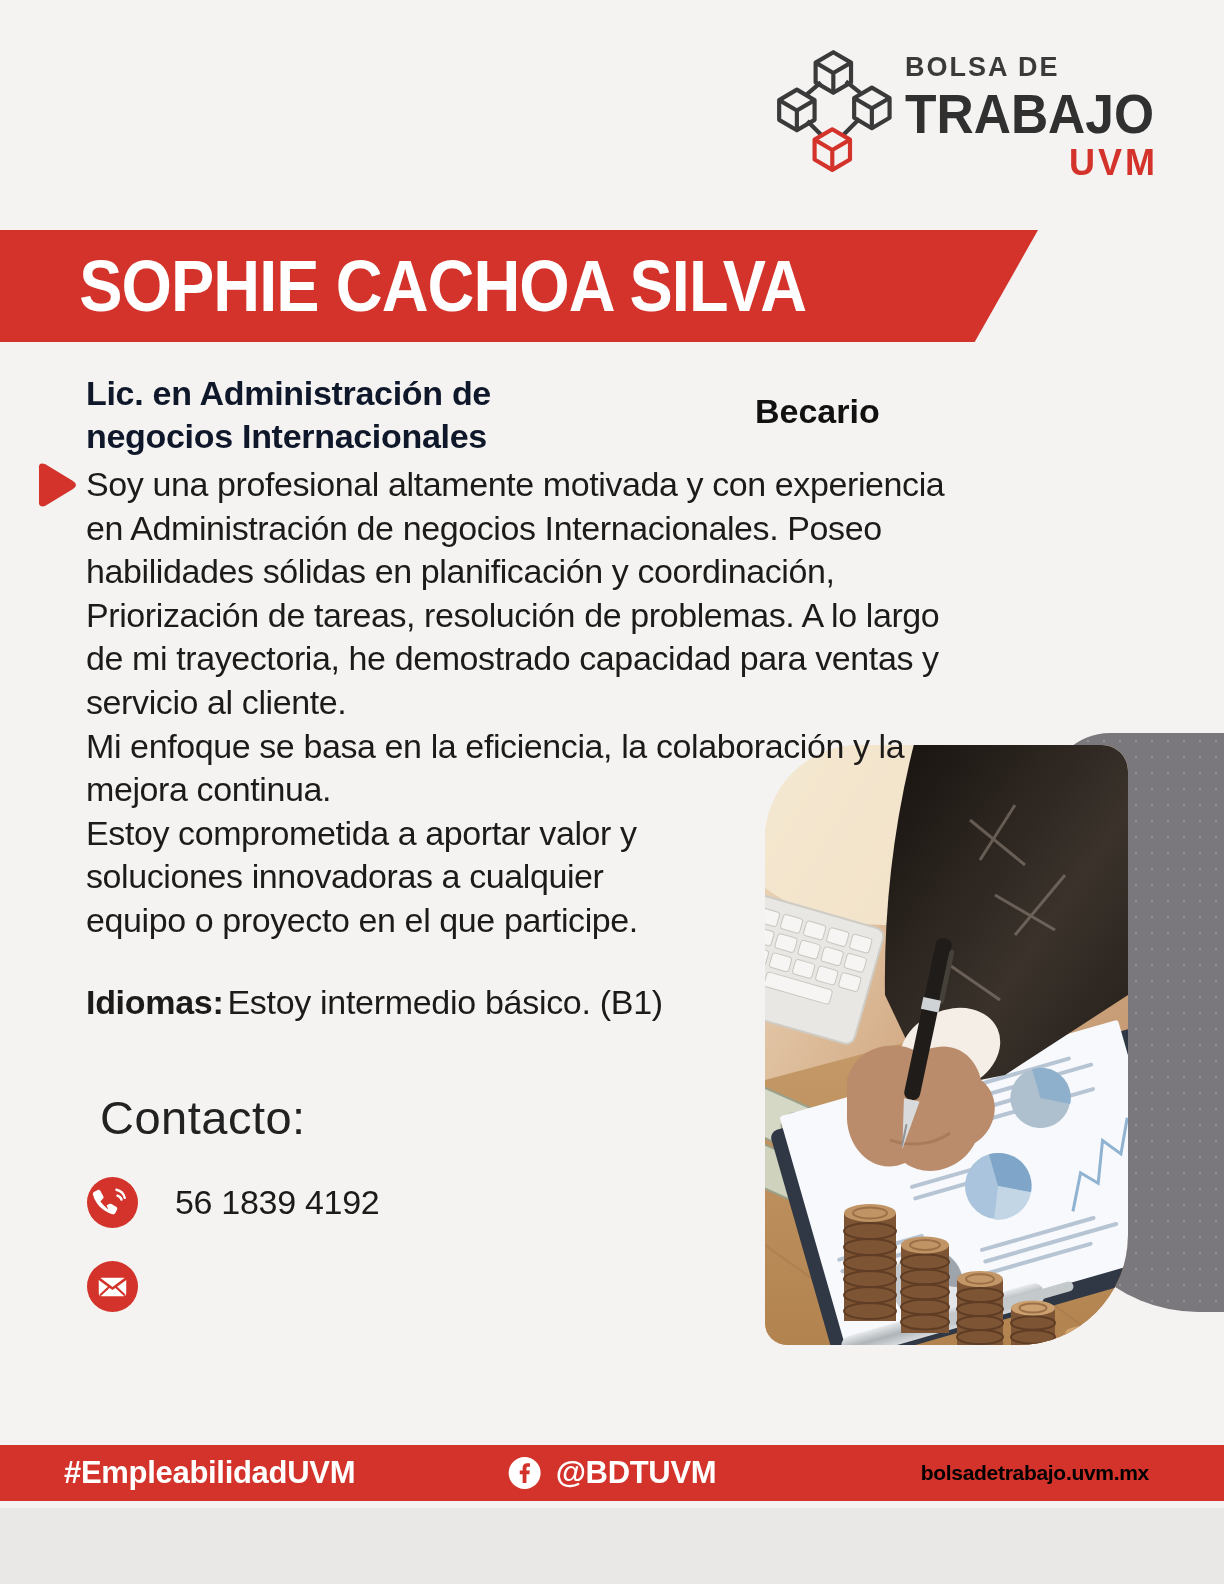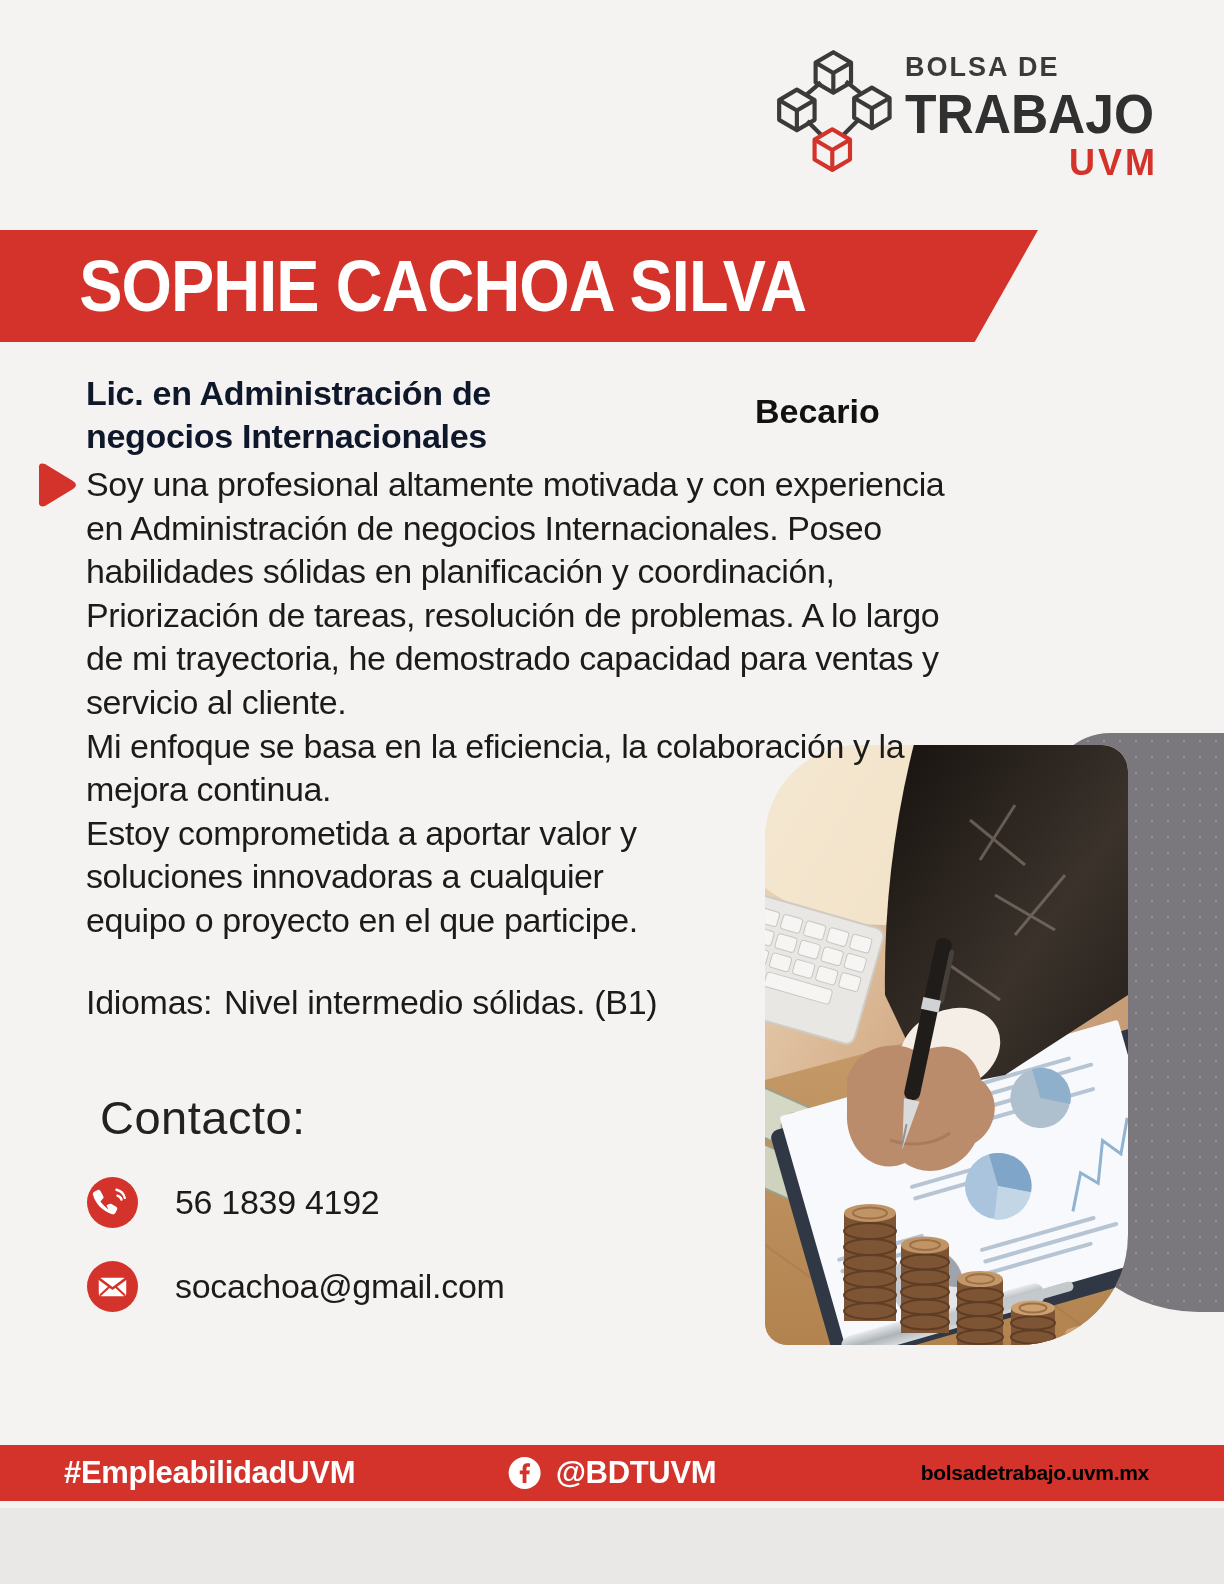--- a/index.html
+++ b/index.html
@@ -32,7 +32,7 @@
 
   
   .languages{position:absolute;left:86px;top:983px;font-size:34px;color:#1c1b1a;letter-spacing:-0.3px;}
-  .languages b{font-weight:normal;margin-right:12px;}
+  .languages b{font-weight:bold;margin-right:4px;}
 
   
   .contact-heading{position:absolute;left:100px;top:1090px;font-size:47px;color:#222;letter-spacing:0.5px;}

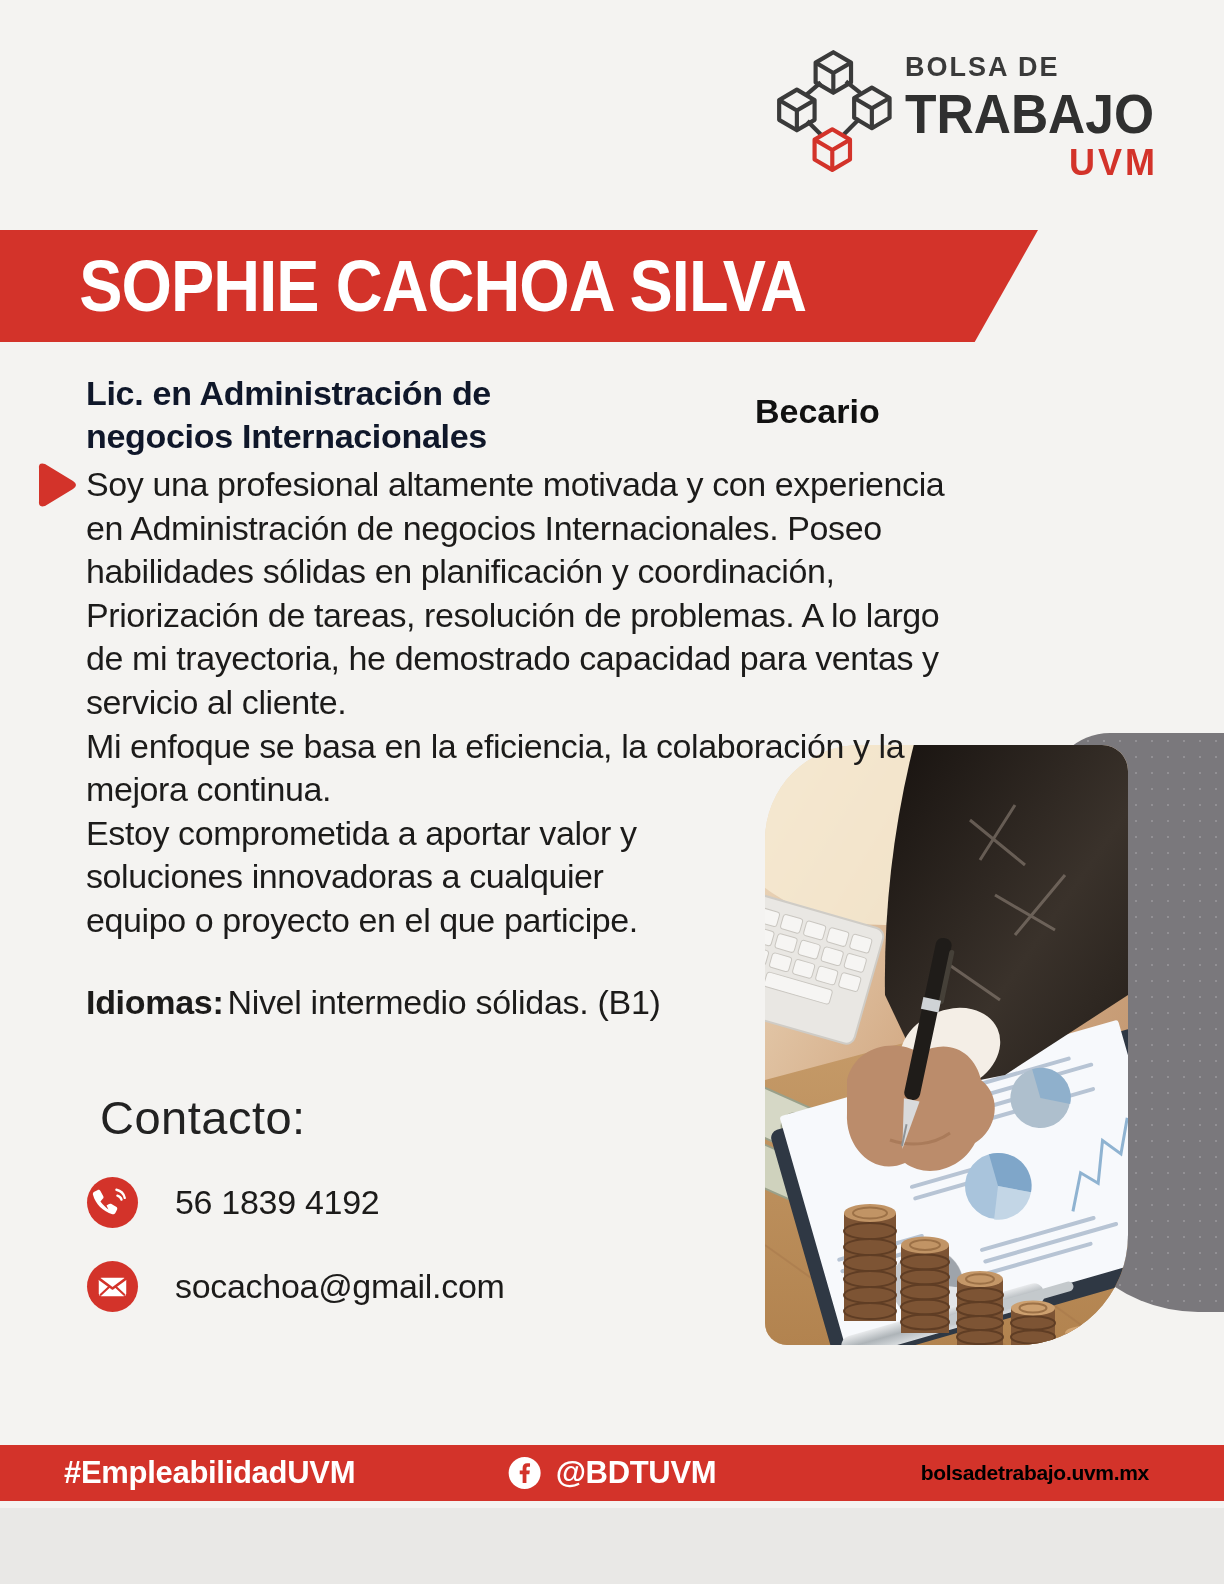--- a/index.html
+++ b/index.html
@@ -131,7 +131,7 @@
 equipo o proyecto en el que participe.</div>
 
   <div class="languages">
-    <b>Idiomas:</b><span>Nivel intermedio sólidas. (B1)</span>
+    <b>Idiomas:</b><span>Estoy intermedio básico. (B1)</span>
   </div>
 
   <div class="contact-heading">Contacto:</div>

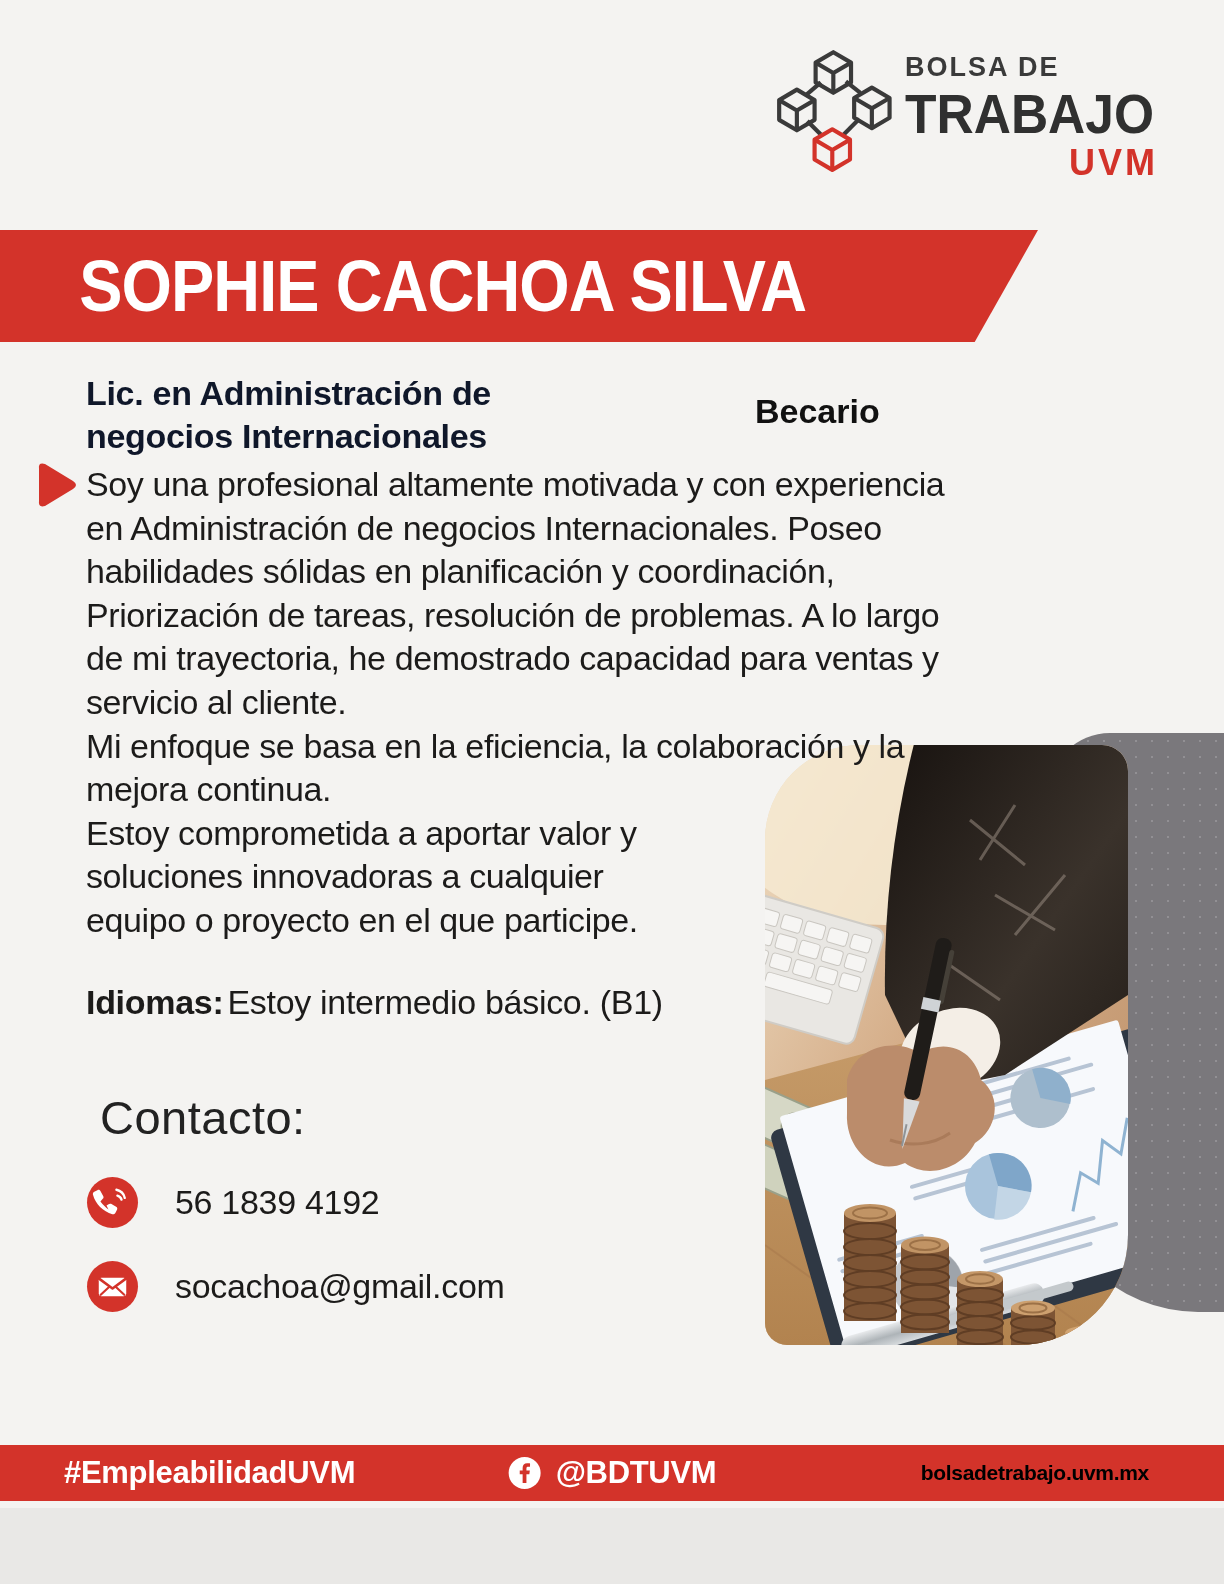--- a/index.html
+++ b/index.html
@@ -154,7 +154,6 @@
         <path d="M14 34.5 L22.5 26.5 M38 34.5 L29.5 26.5" fill="none" stroke="#d3332a" stroke-width="2.2" stroke-linecap="round"></path>
       </svg>
     </div>
-    <div class="contact-text">socachoa@gmail.com</div>
   </div>
 
   <div class="gray-shape"></div>

